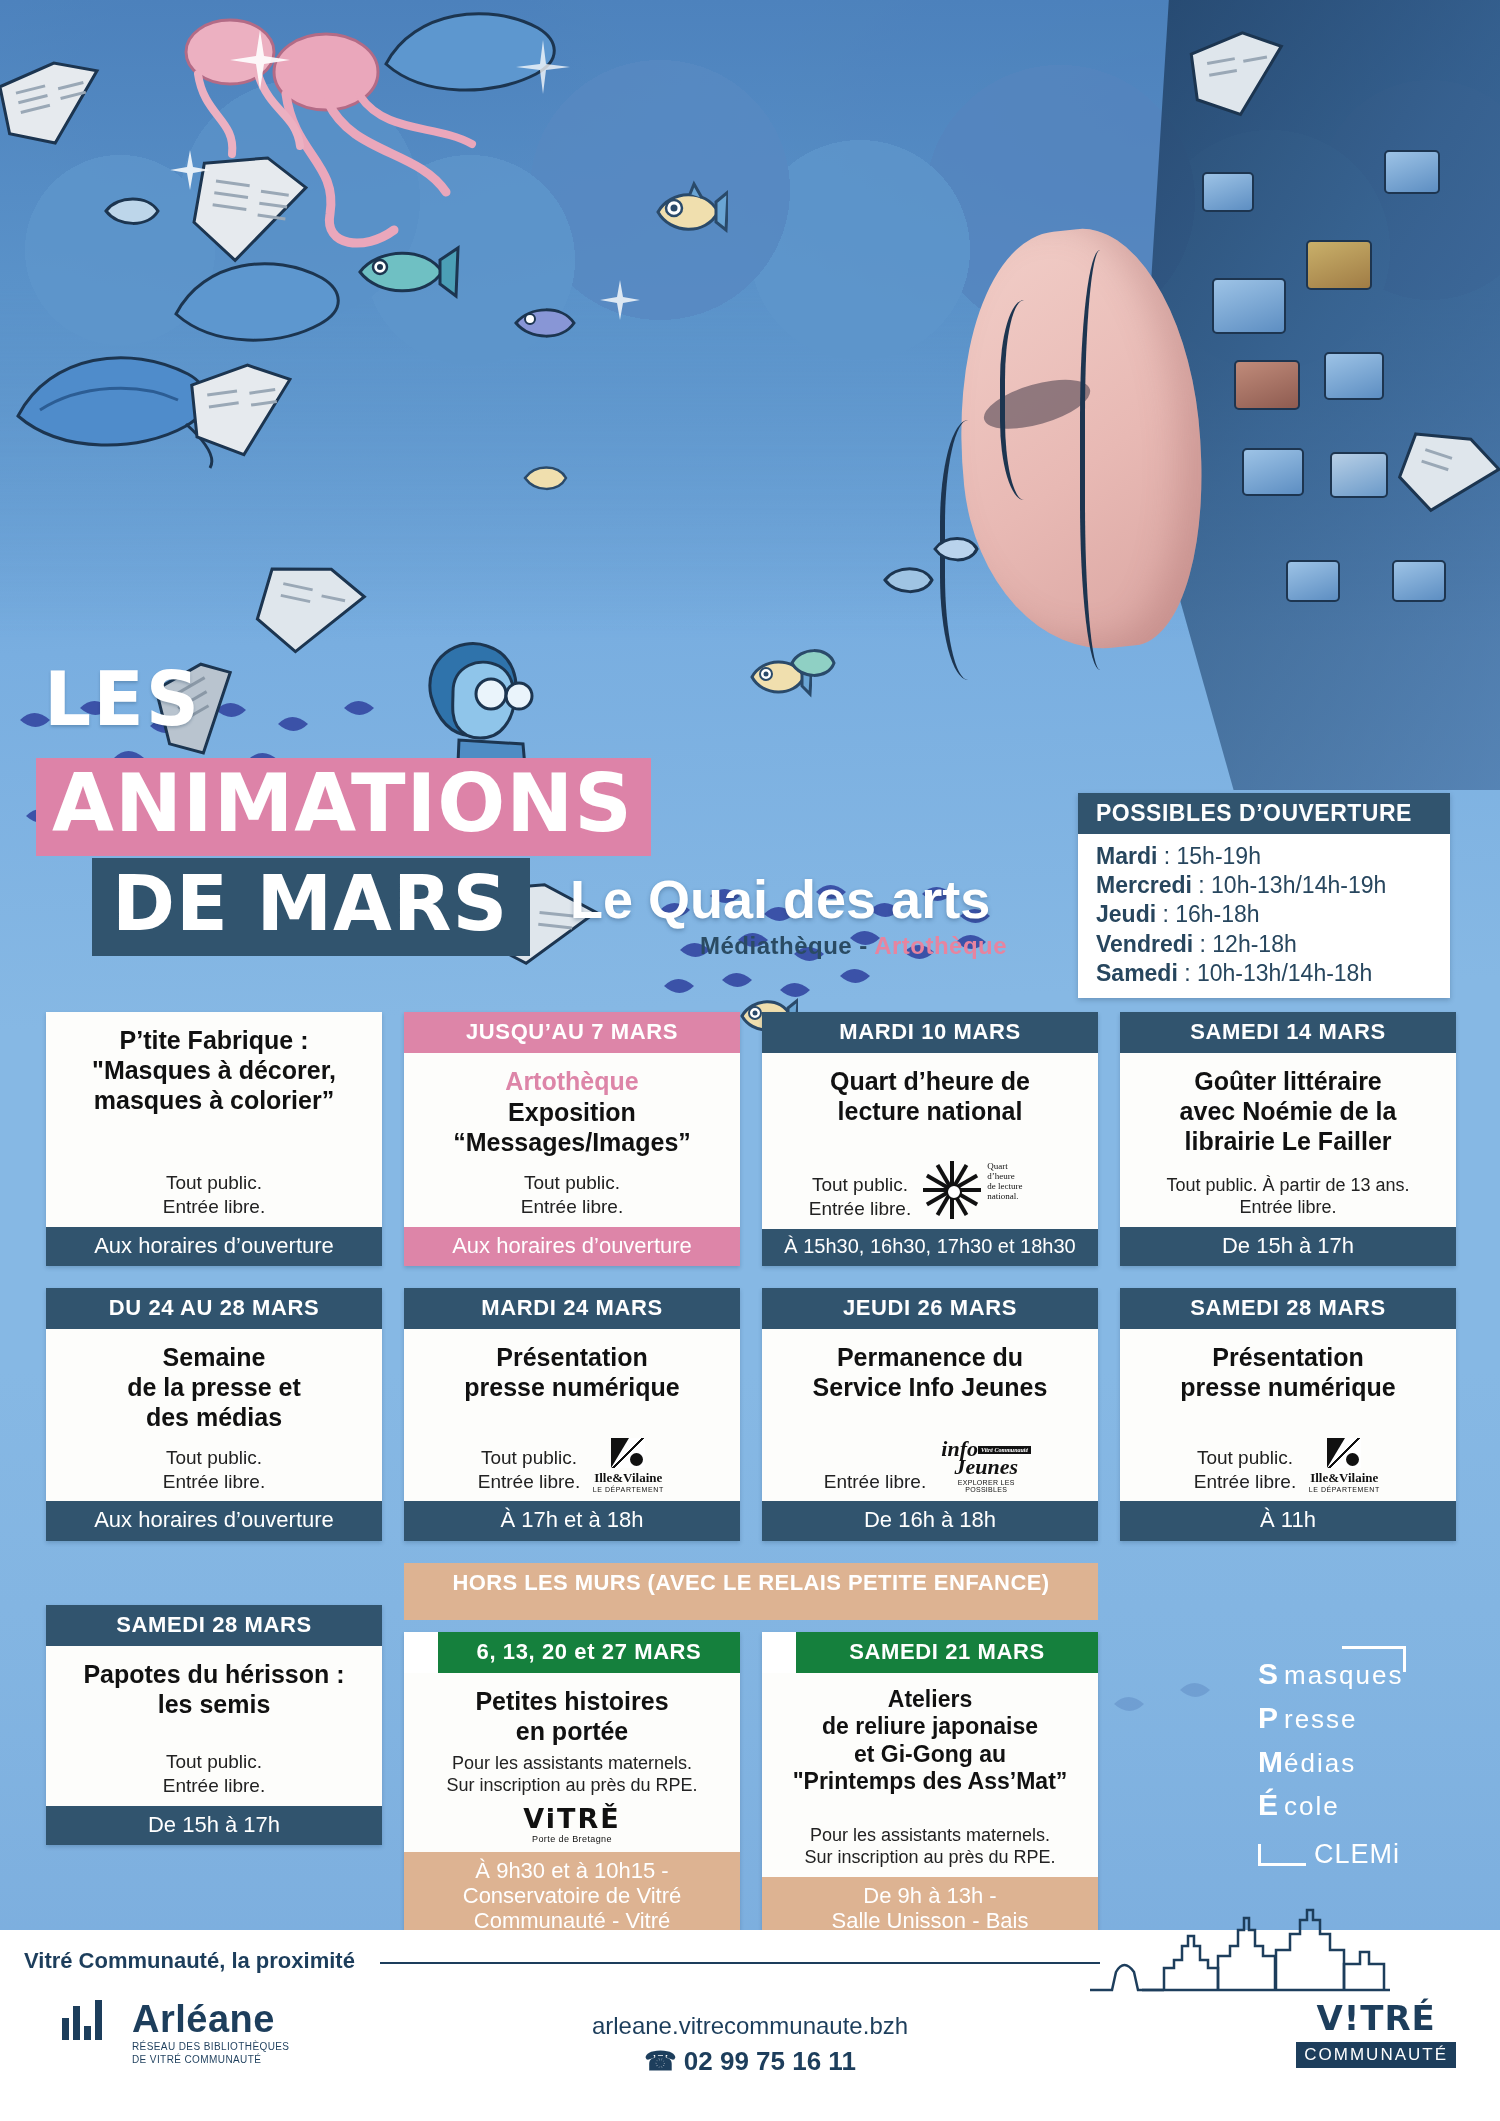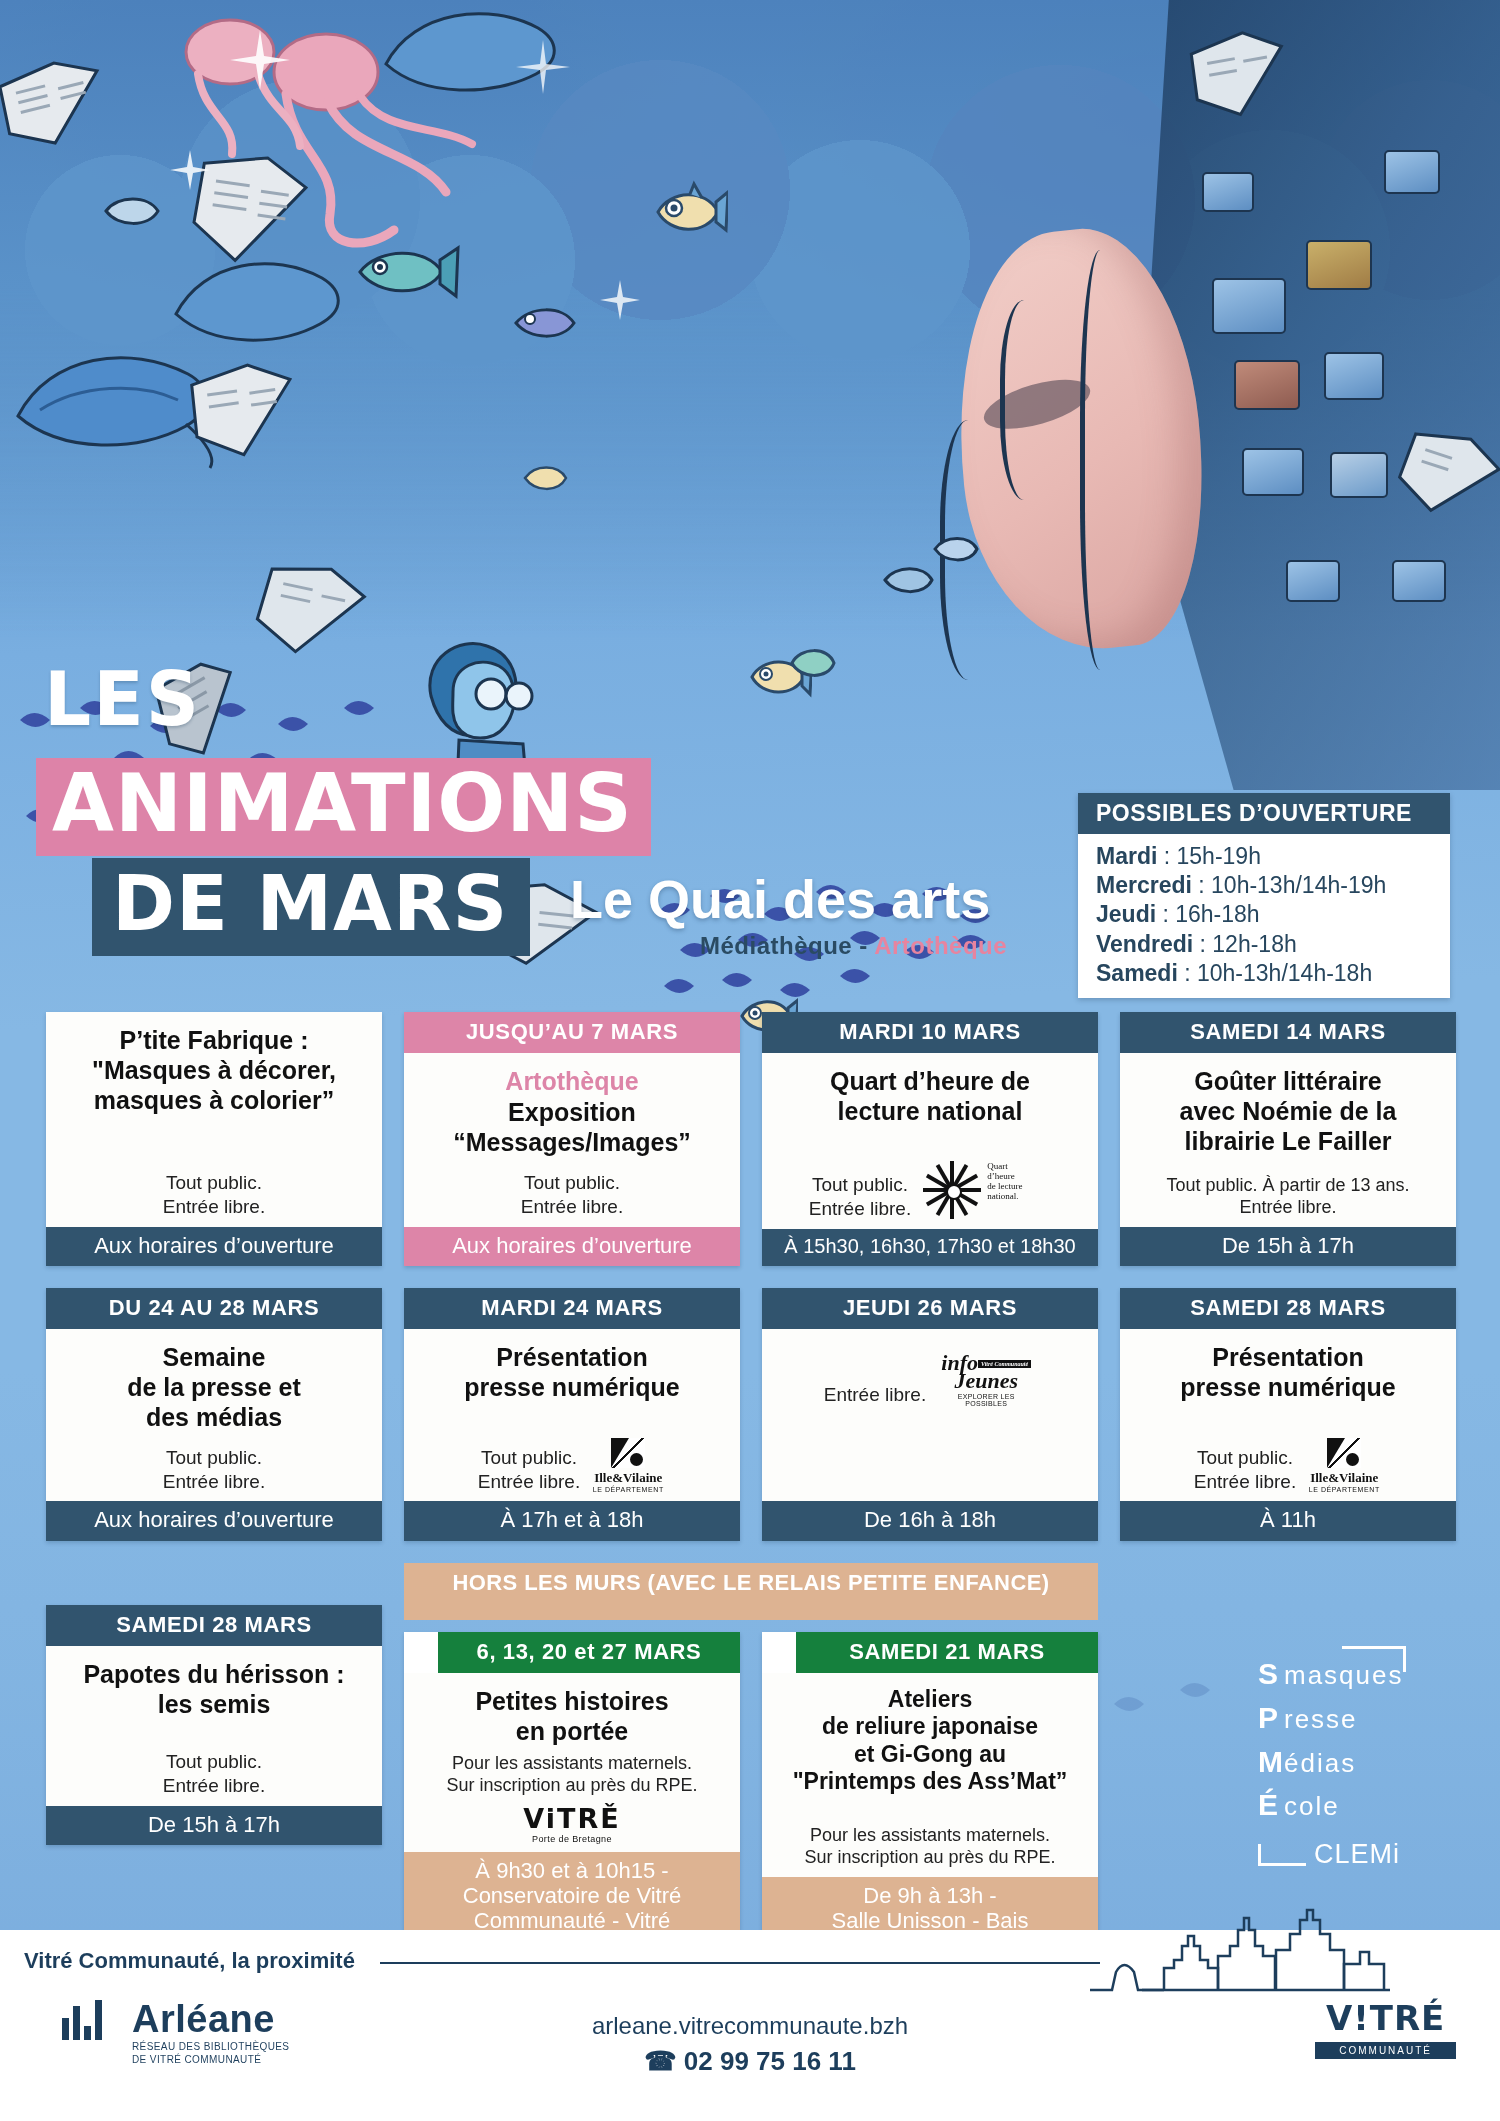--- a/index.html
+++ b/index.html
@@ -674,6 +674,8 @@
       <div class="card">
         <div class="card-head navy">JEUDI 26 MARS</div>
         <div class="card-body">
+          <div class="card-title" style="white-space:pre-line">Permanence du
+Service Info Jeunes</div>
           <div class="noterow">
             <div class="card-note" style="white-space:pre-line">Entrée libre.</div>
             <div class="logo-ij">

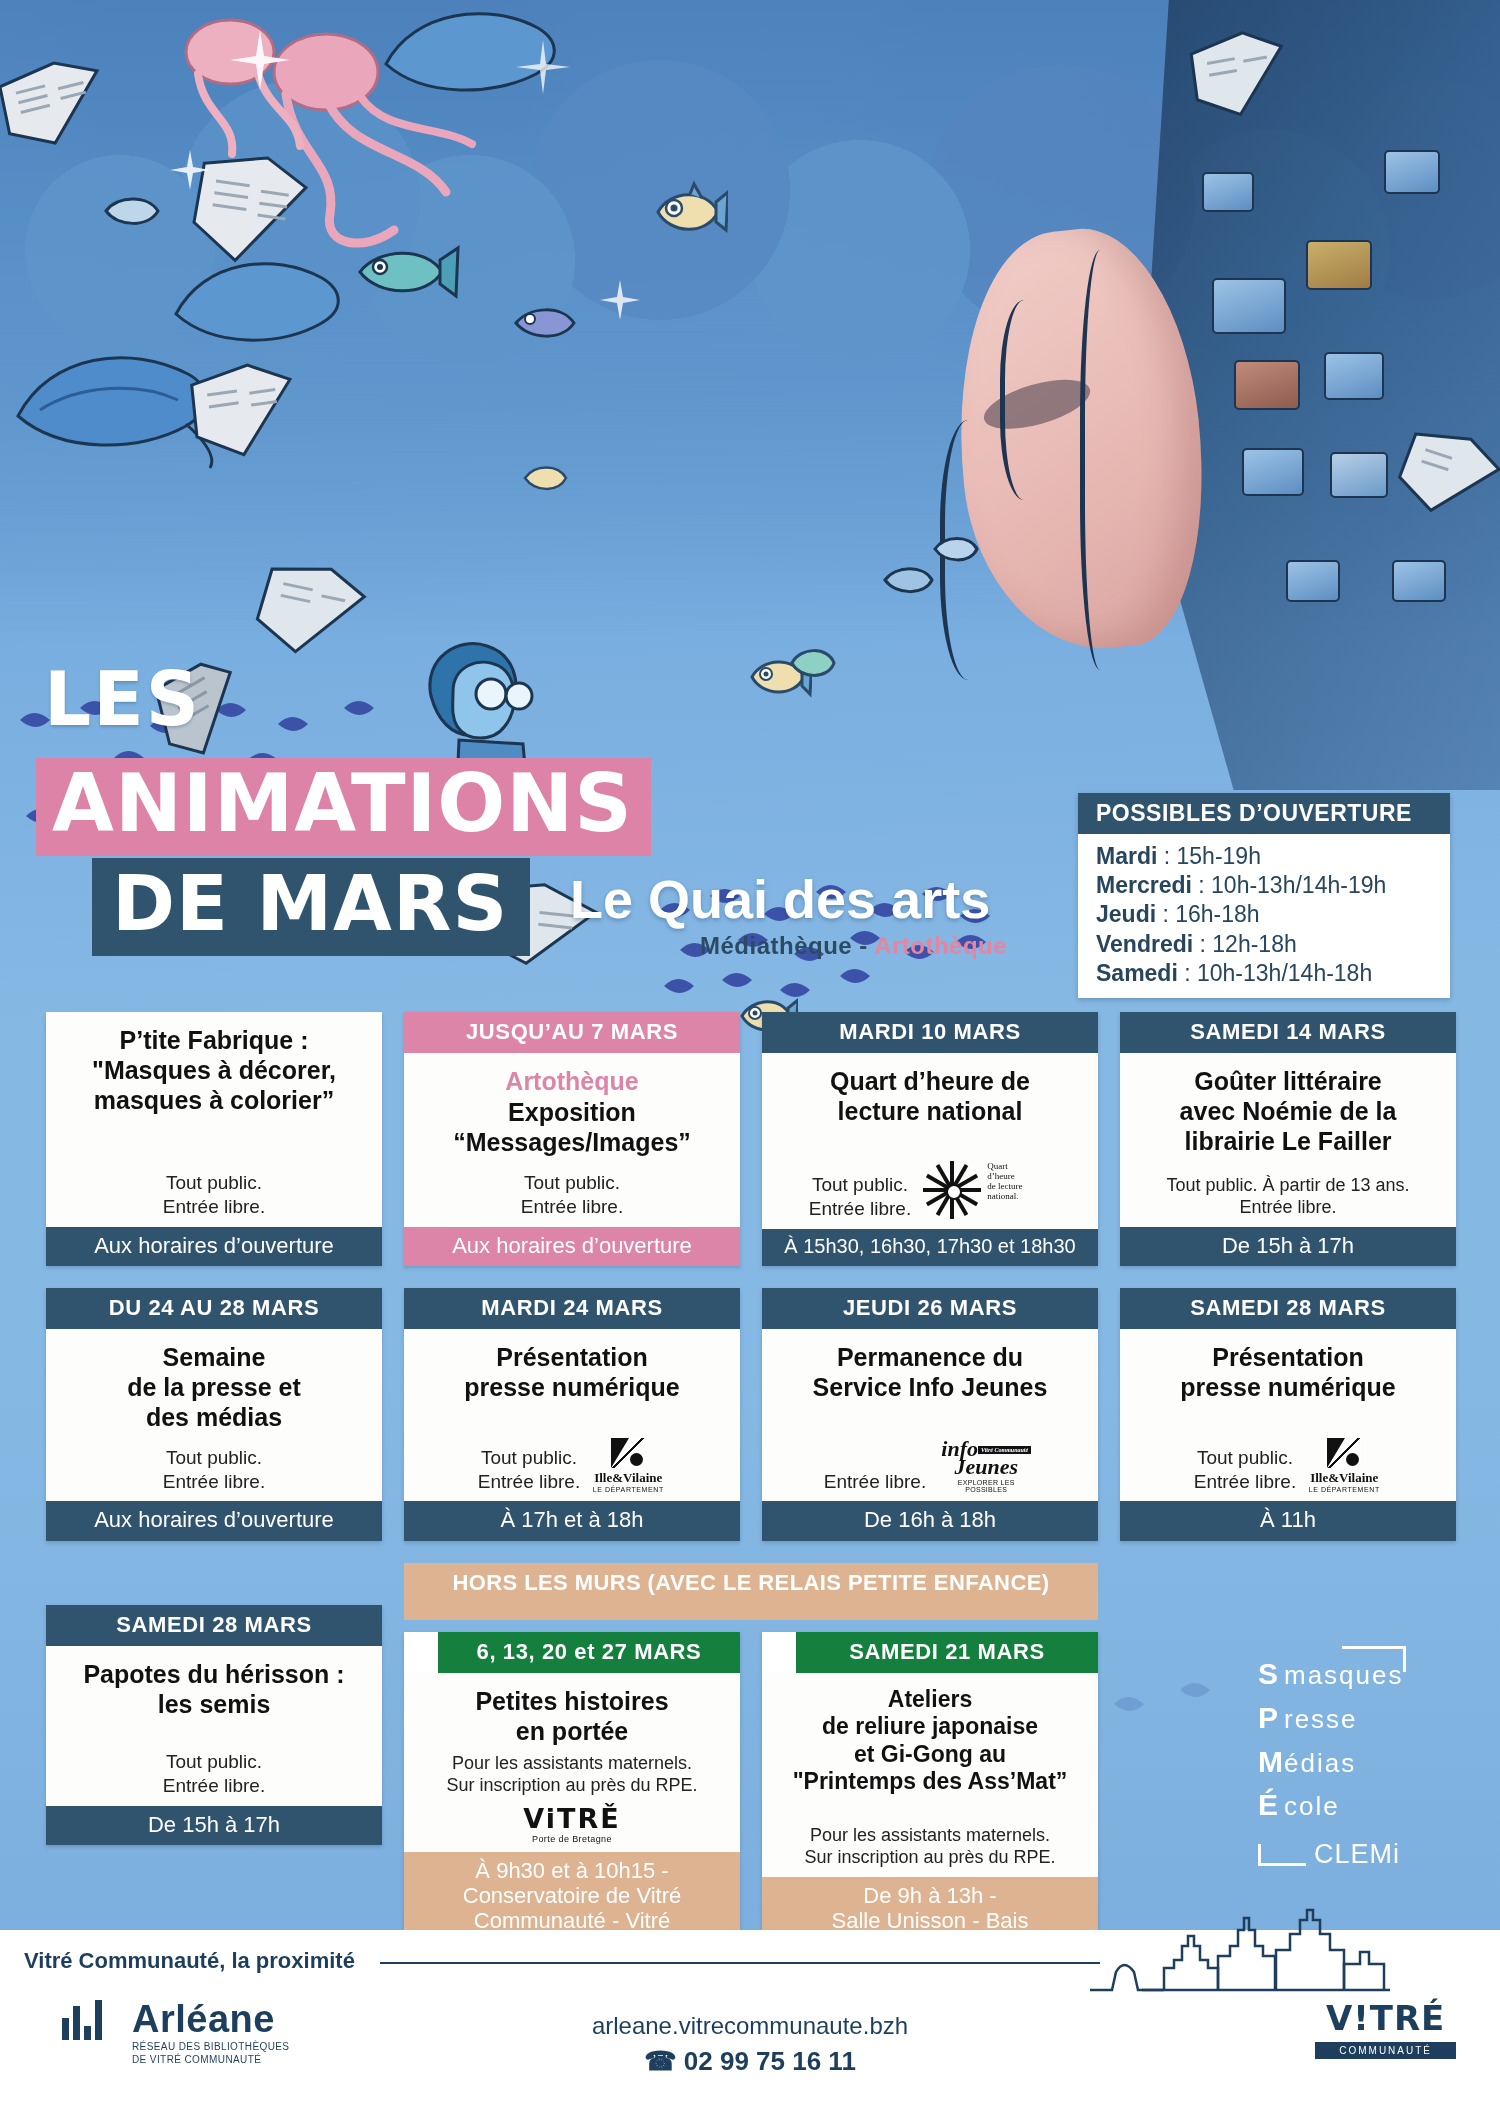--- a/index.html
+++ b/index.html
@@ -236,7 +236,7 @@
   .f-web .w2 { font-size: 26px; font-weight: bold; color:#1d3e5c; margin-top: 6px; }
   .f-vitre { position: absolute; right: 44px; top: 68px; text-align: center; }
   .f-vitre .v1 { font-size: 34px; font-weight: bold; color:#1d3e5c; letter-spacing:1px; font-family:"DejaVu Sans", sans-serif;}
-  .f-vitre .v2 { background:#1d3e5c; color:#fff; font-size:10px; letter-spacing:2px; padding:3px 24px; margin-top:4px; display:inline-block;}
+  .f-vitre .v2 { background:#1d3e5c; color:#fff; font-size:17px; letter-spacing:2px; padding:3px 8px; margin-top:4px; display:inline-block;}
 </style>
 </head>
 <body>

